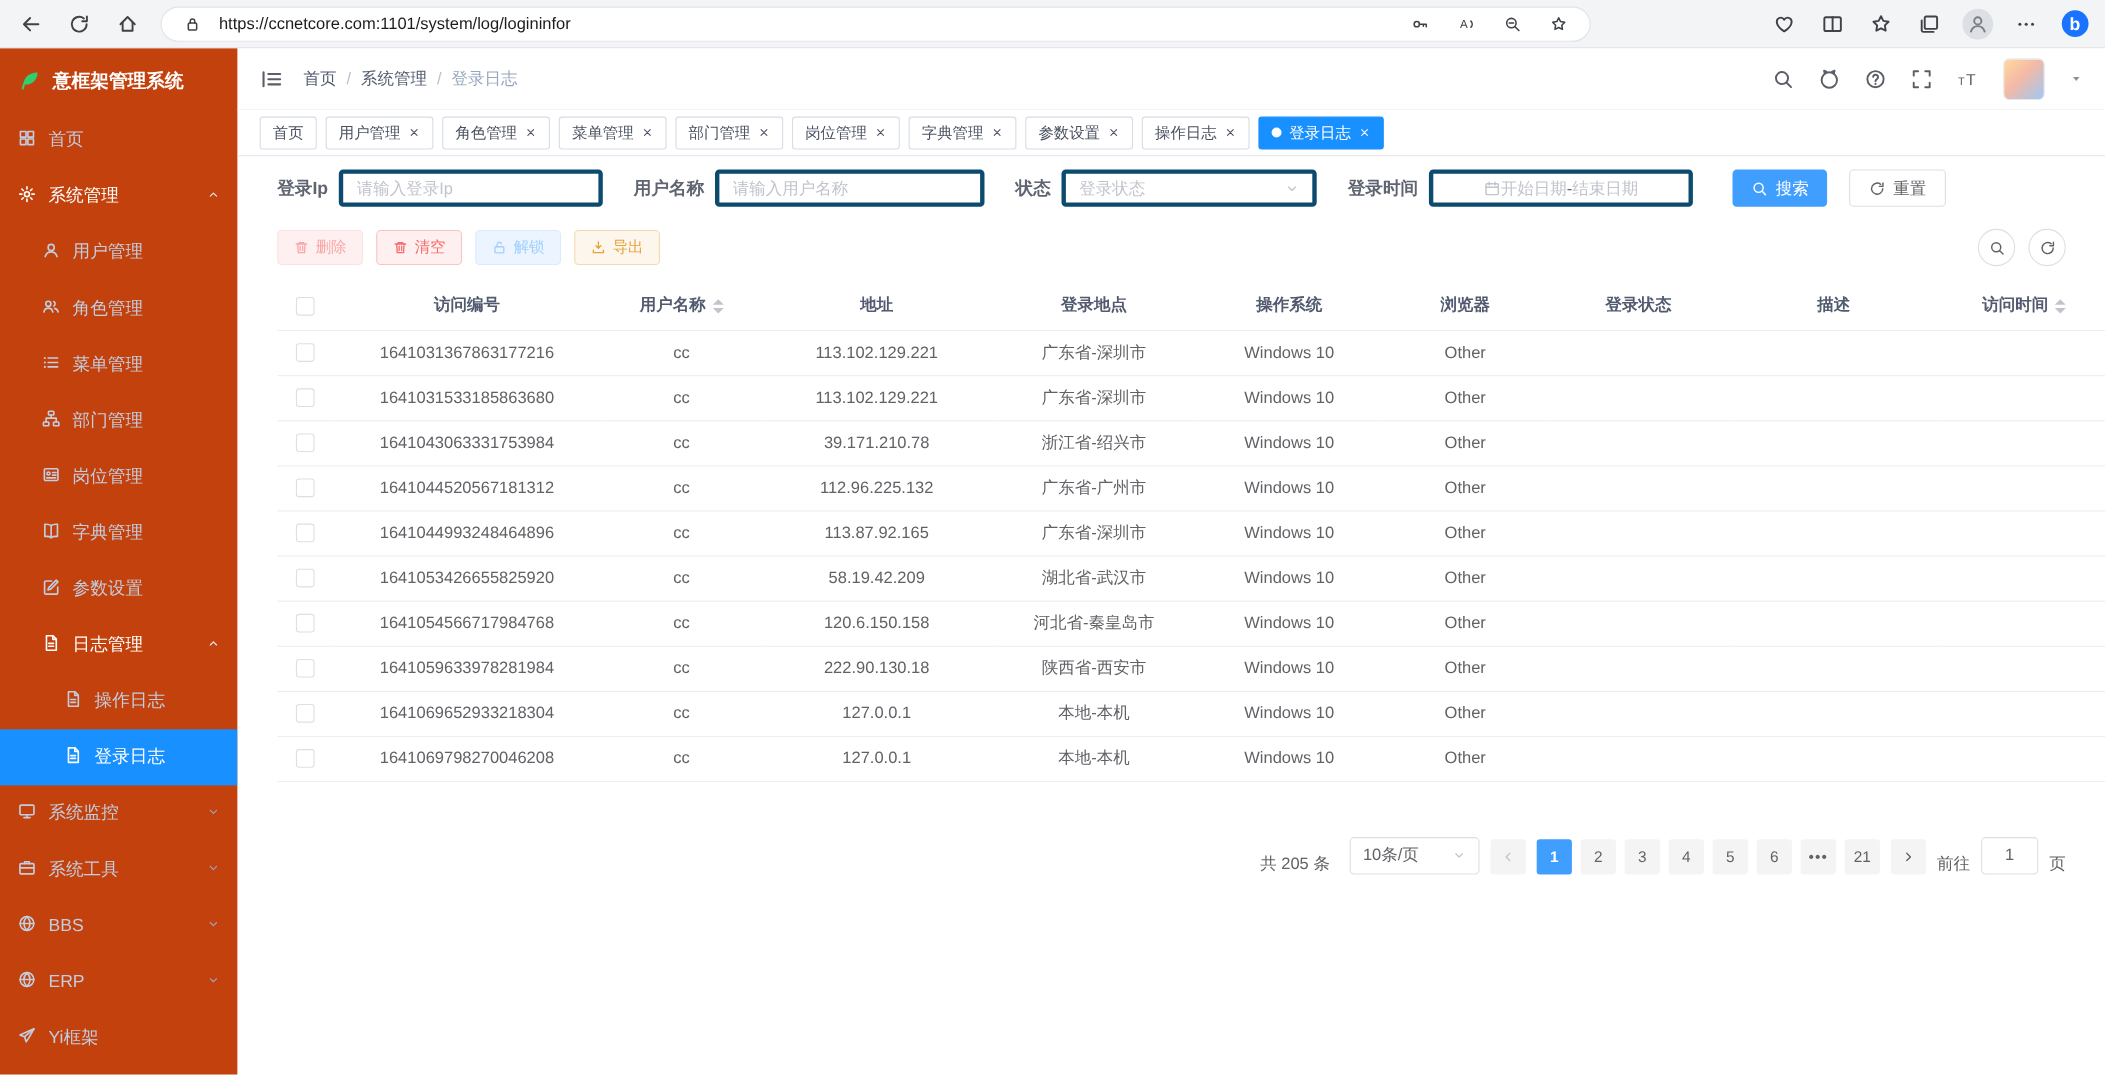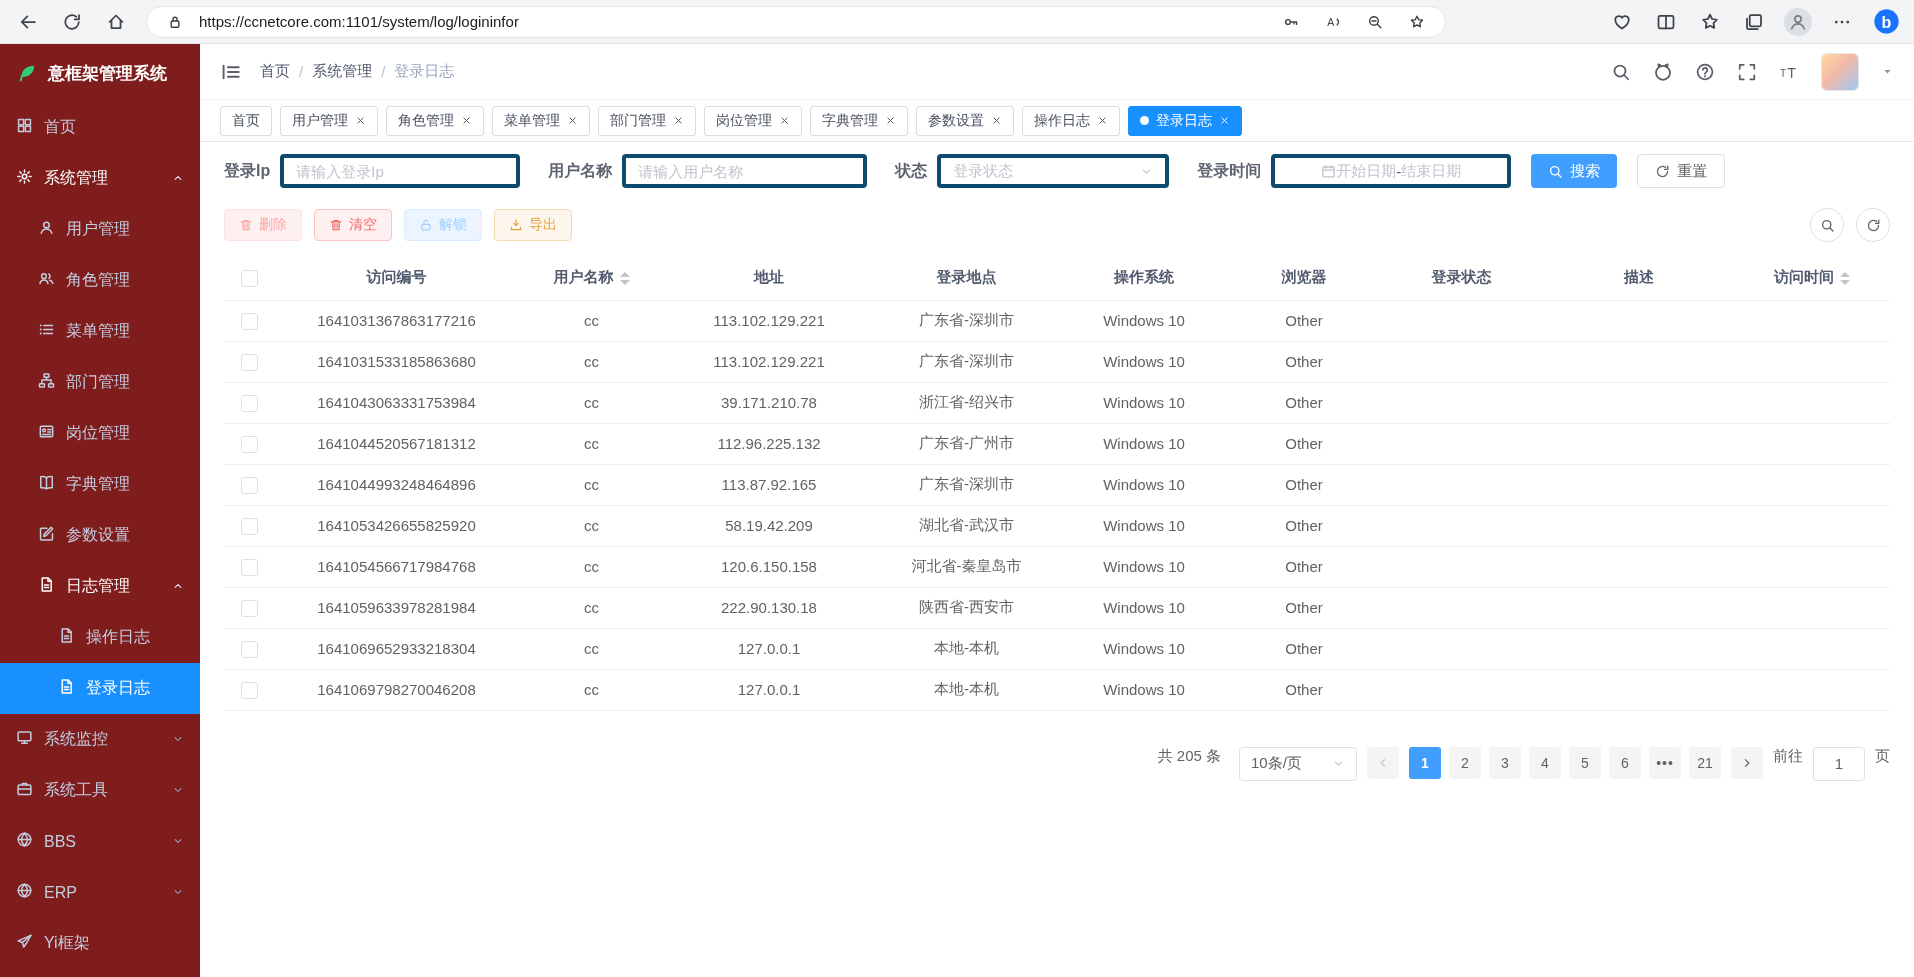--- a/index.html
+++ b/index.html
@@ -25,7 +25,7 @@
 
 
 .app{display:flex;height:933px}
-.sidebar{width:200px;flex-shrink:0;background:#7f1d1d;color:#c3cde0;overflow:hidden}
+.sidebar{width:216px;flex-shrink:0;background:#c2410c;color:#c3cde0;overflow:hidden}
 .logo{height:58px;display:flex;align-items:center;gap:10px;padding:0 16px;color:#fff;font-size:17px;font-weight:bold;white-space:nowrap}
 .logo [data-icon] svg{width:22px;height:22px}
 .menu-item{height:51px;display:flex;align-items:center;gap:11px;padding:0 16px;font-size:16px;cursor:pointer;white-space:nowrap}

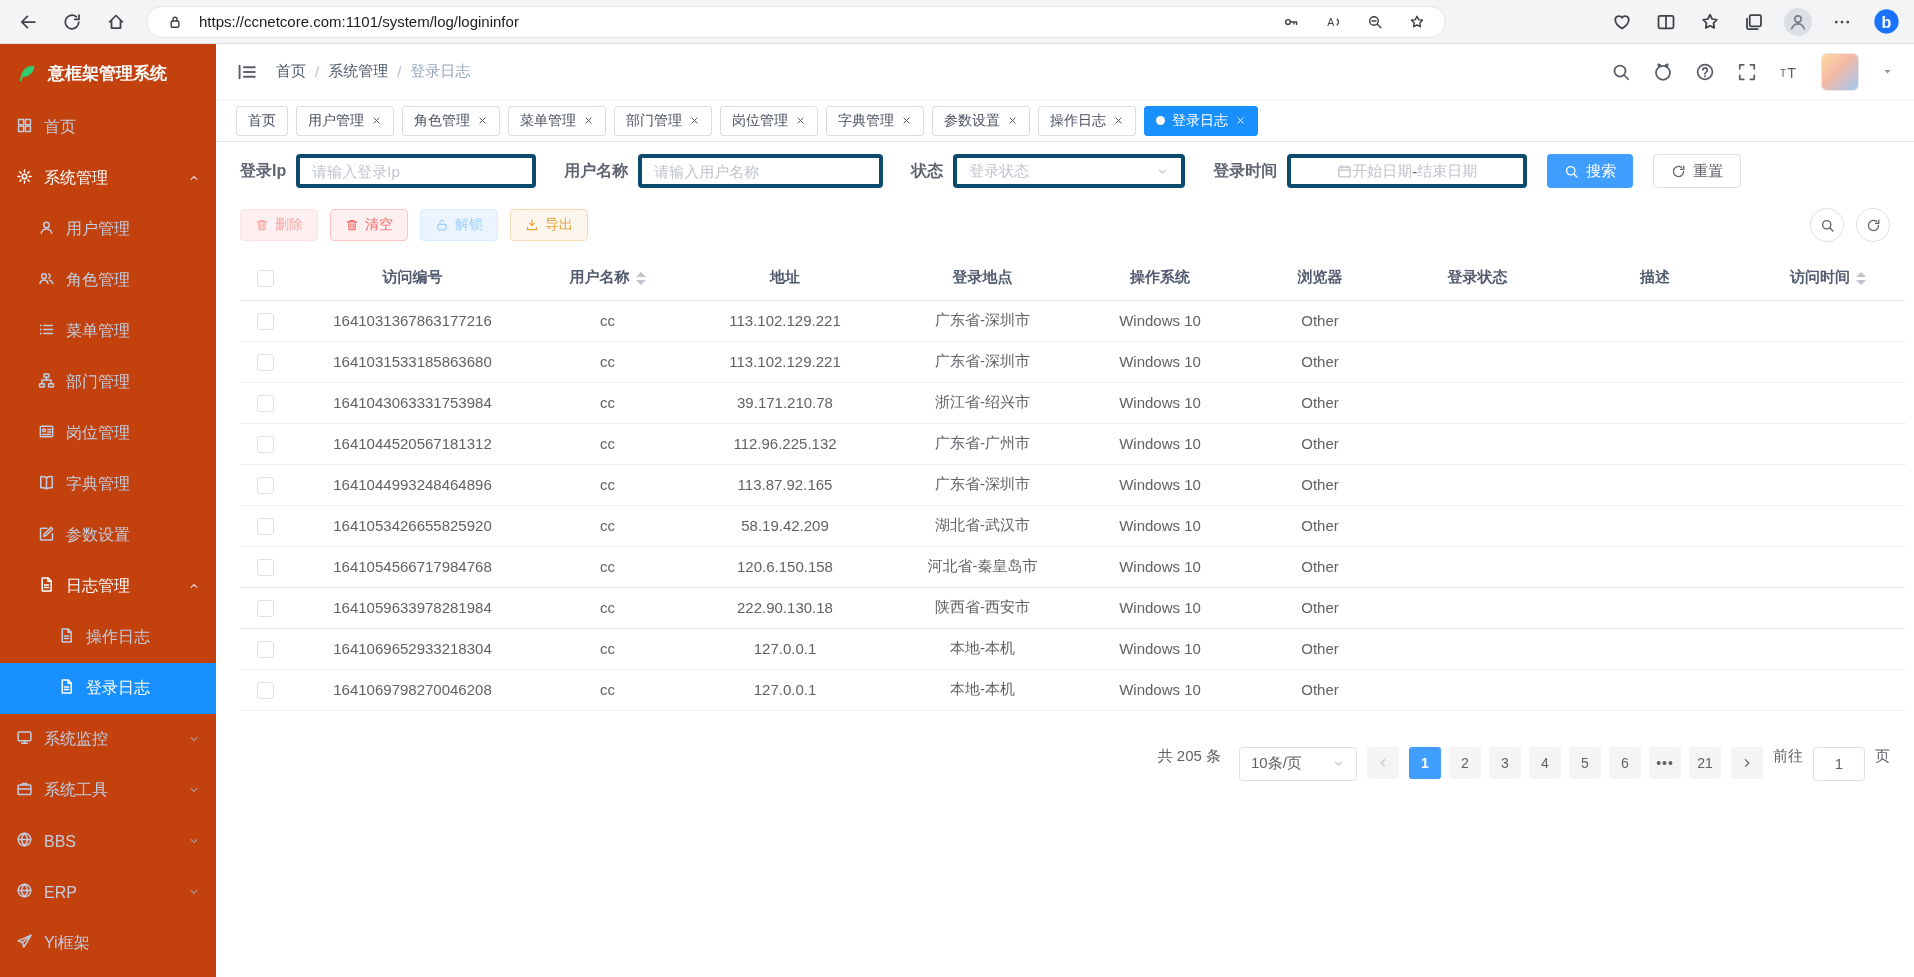--- a/index.html
+++ b/index.html
@@ -62,7 +62,7 @@
 .tab-close svg{width:11px;height:11px}
 
 
-.content{flex:1;padding:12px 24px 0;overflow:hidden}
+.content{flex:1;padding:12px 36px 0;overflow:hidden}
 
 .filters{display:flex;align-items:center;font-size:15px}
 .f-label{font-weight:bold;color:#5e6470;font-size:16px;margin-left:28px;white-space:nowrap}

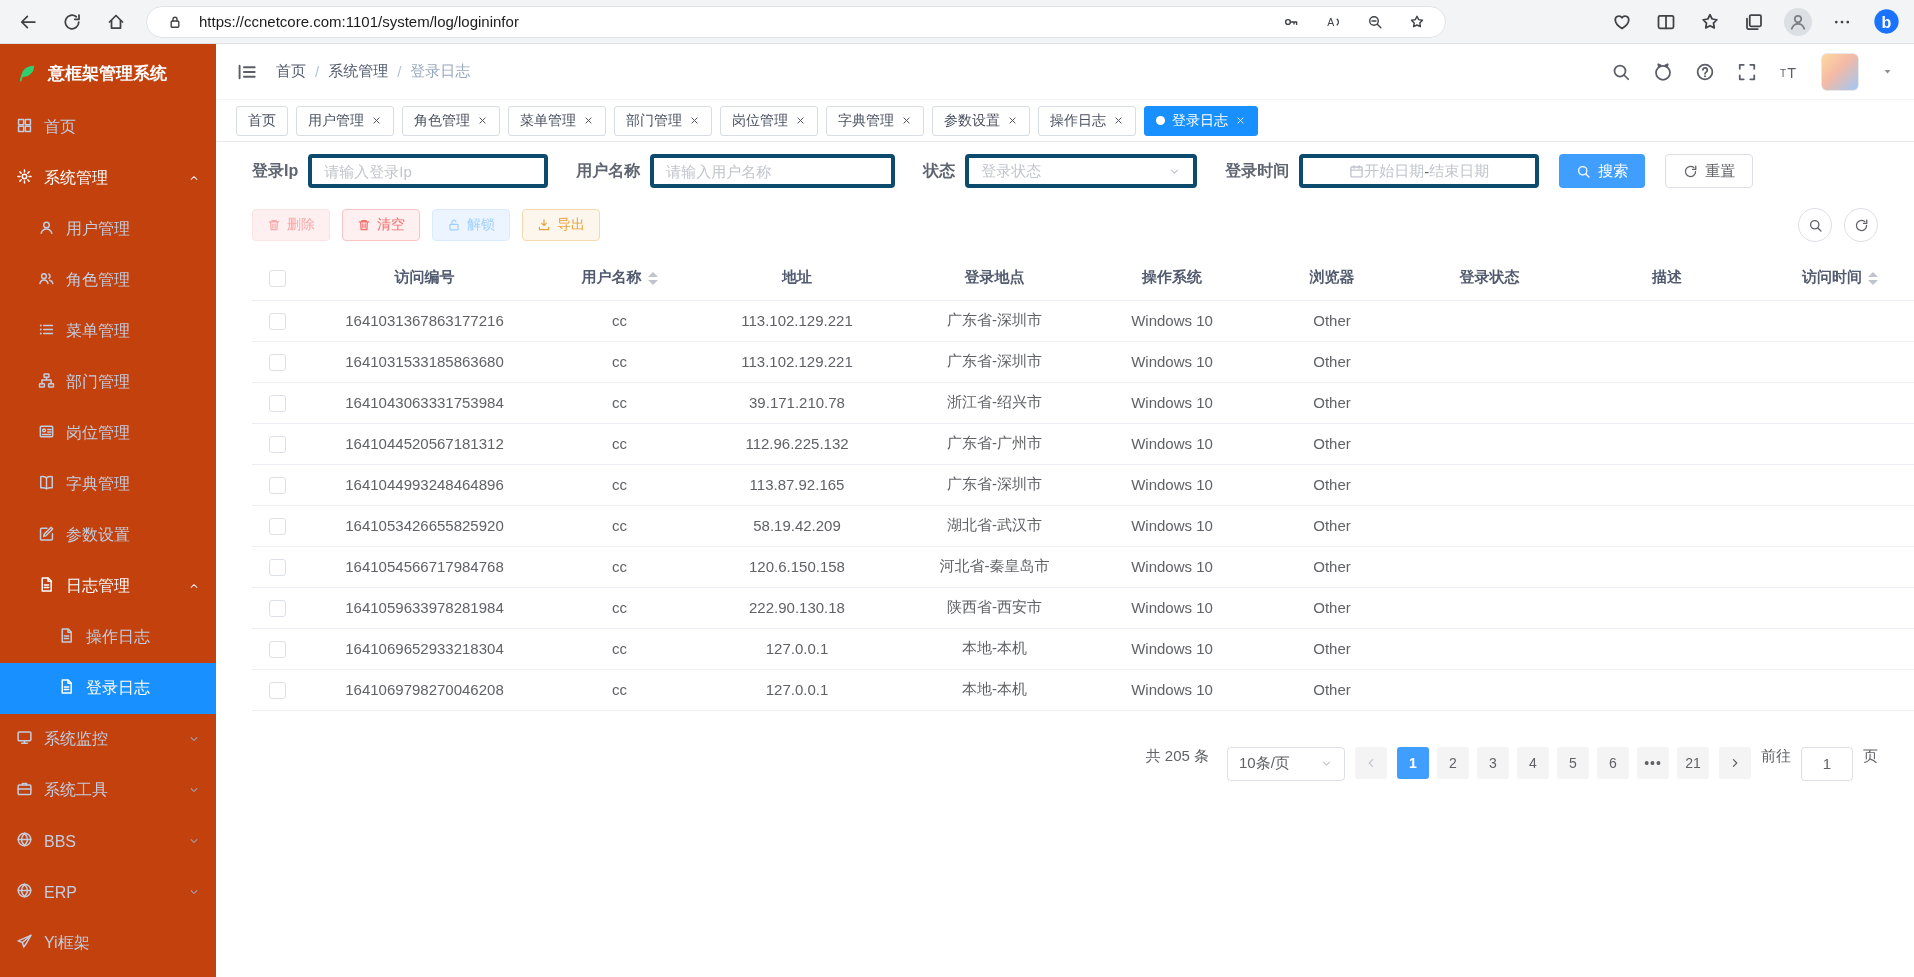--- a/index.html
+++ b/index.html
@@ -82,7 +82,7 @@
 .chev-gray svg{width:13px;height:13px}
 .btn{height:34px;border-radius:4px;padding:0 17px;font-size:15px;display:inline-flex;align-items:center;gap:7px}
 .btn svg{width:15px;height:15px}
-.btn.primary{background:#409eff;color:#fff;margin-left:20px}
+.btn.primary{background:#409eff;color:#fff;margin-left:36px}
 .btn.plain{background:#fff;border:1px solid #dcdfe6;color:#606266;margin-left:20px}
 
 .toolbar{margin-top:20px;display:flex;align-items:center;gap:12px}

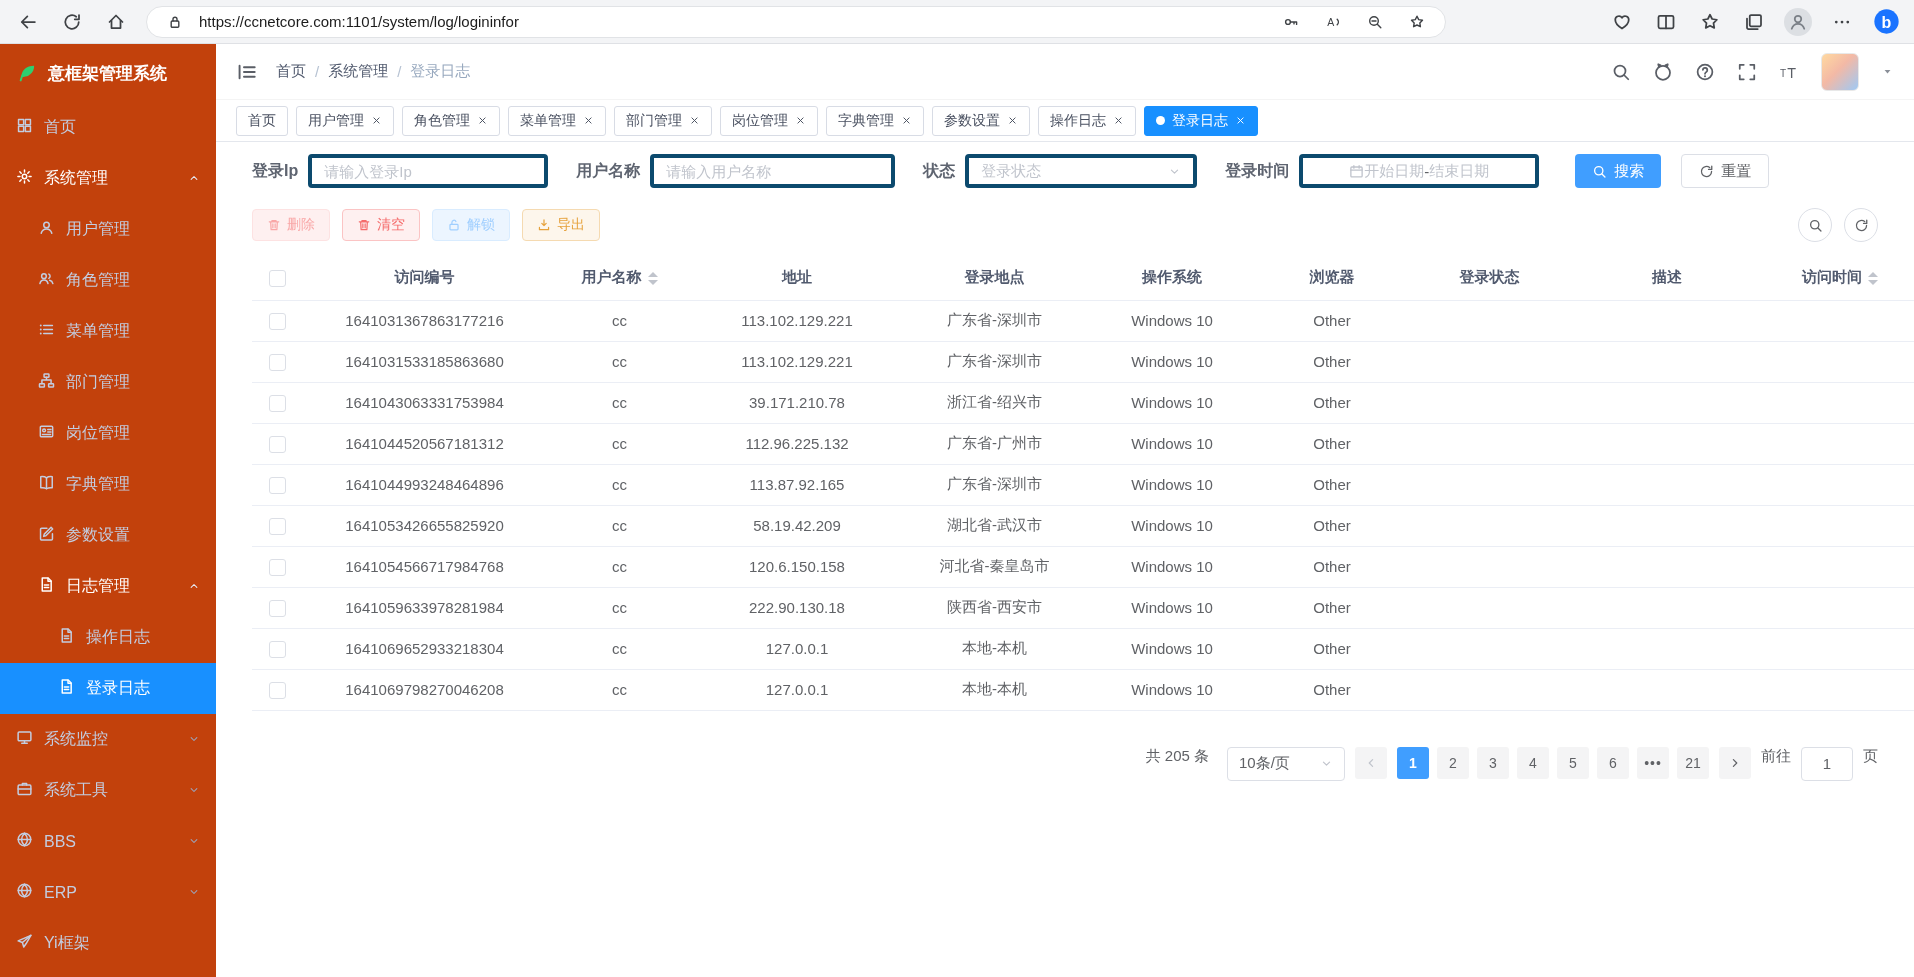--- a/index.html
+++ b/index.html
@@ -106,7 +106,7 @@
 .sort .up{border-bottom-color:#c0c4cc;border-top:none;margin-bottom:3px}
 .sort .down{border-top-color:#c0c4cc;border-bottom:none}
 
-.pagination{margin-top:36px;display:flex;align-items:flex-start;justify-content:flex-end;gap:10px;font-size:15px;color:#606266;padding-bottom:28px}
+.pagination{margin-top:50px;display:flex;align-items:flex-end;justify-content:flex-end;gap:10px;font-size:15px;color:#606266;padding-bottom:28px}
 .ptotal{margin-right:8px}
 .psize{width:118px;height:34px;border:1px solid #dcdfe6;border-radius:4px;background:#fff;display:flex;align-items:center;justify-content:space-between;padding:0 11px;cursor:pointer}
 .pages{display:inline-flex;gap:8px}

